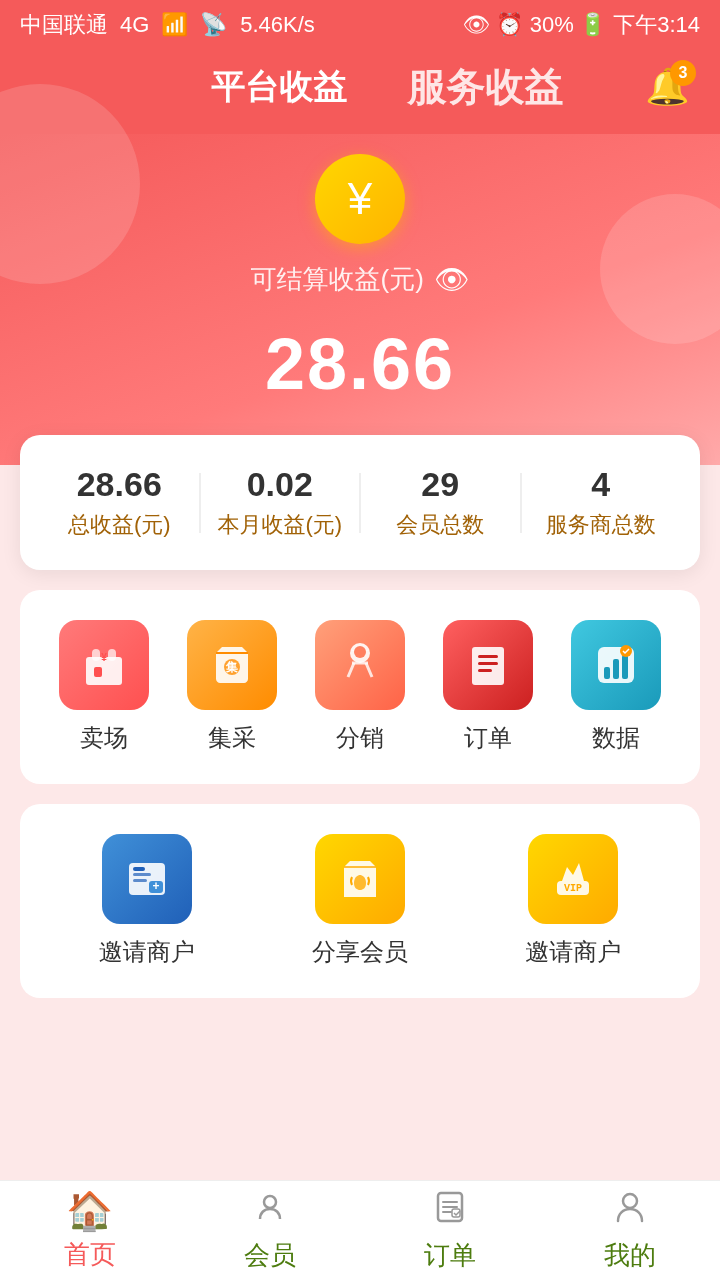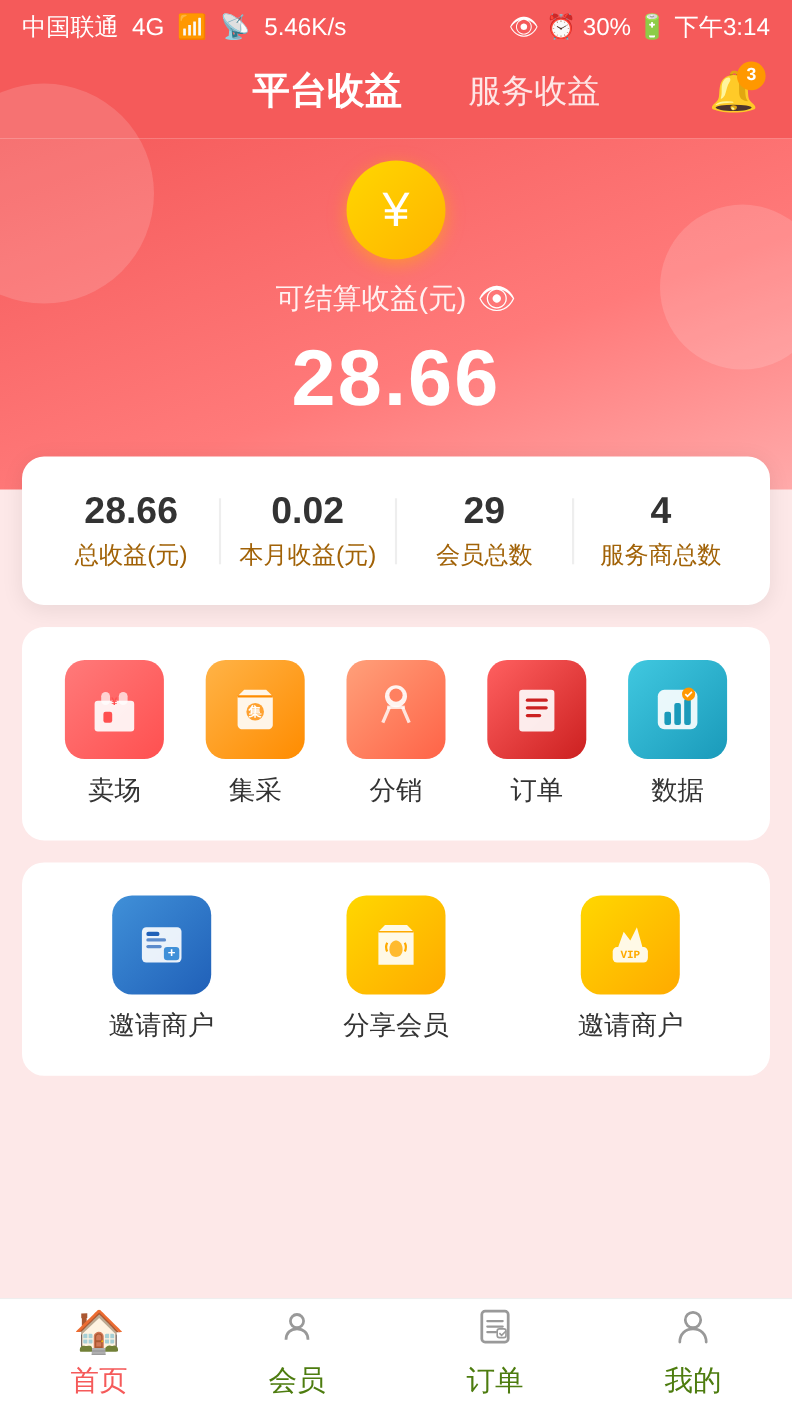--- a/index.html
+++ b/index.html
@@ -43,7 +43,8 @@
     }
     .header-subtitle {
       color: rgba(255,255,255,0.85);
-      font-size: 30px;
+      font-size: 39px;
+      font-weight: bold;
     }
     .header-bell {
       position: relative;

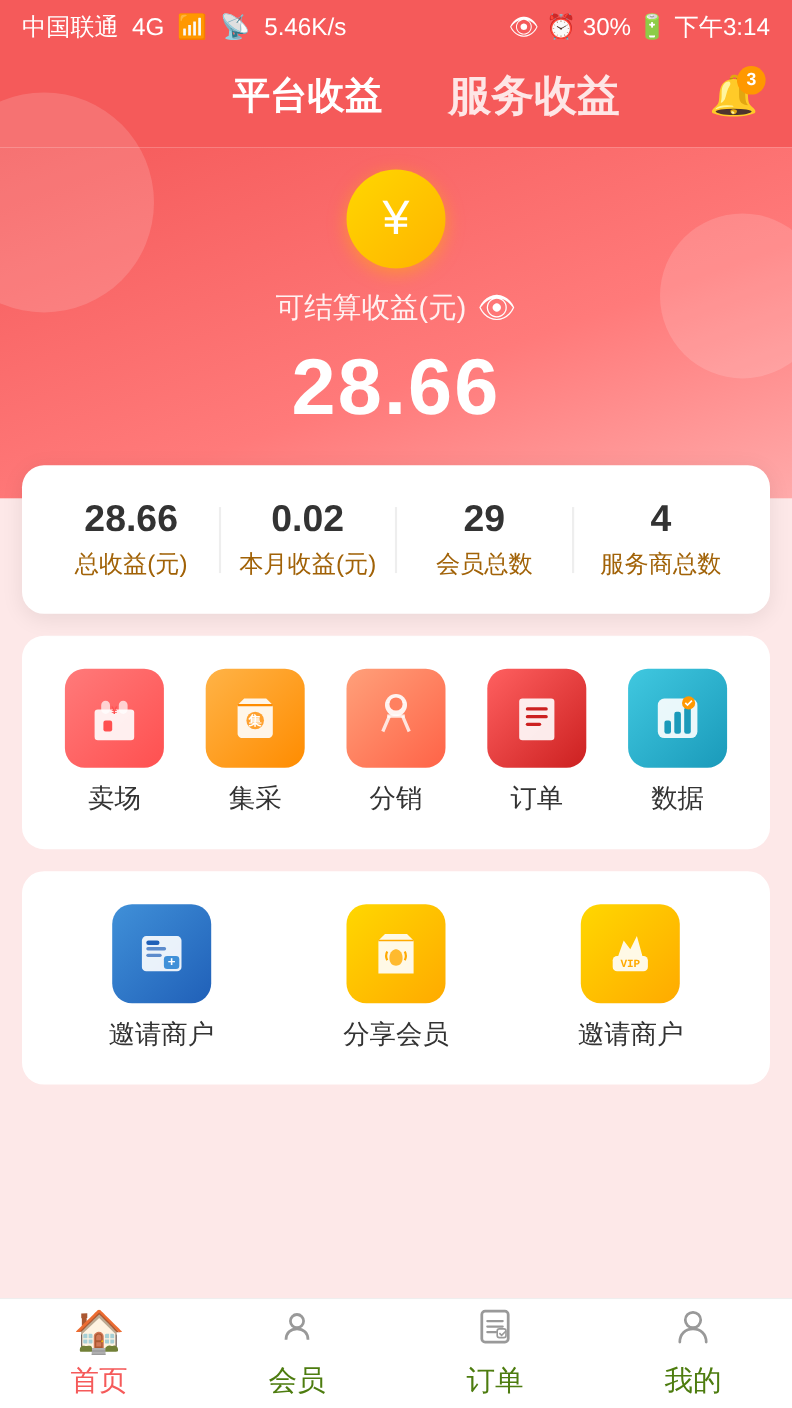--- a/index.html
+++ b/index.html
@@ -97,7 +97,7 @@
       display: flex;
       align-items: center;
       gap: 10px;
-      margin-bottom: 14px;
+      margin-bottom: 26px;
     }
     .eye-icon { font-size: 28px; color: white; }
     .earnings-amount {

